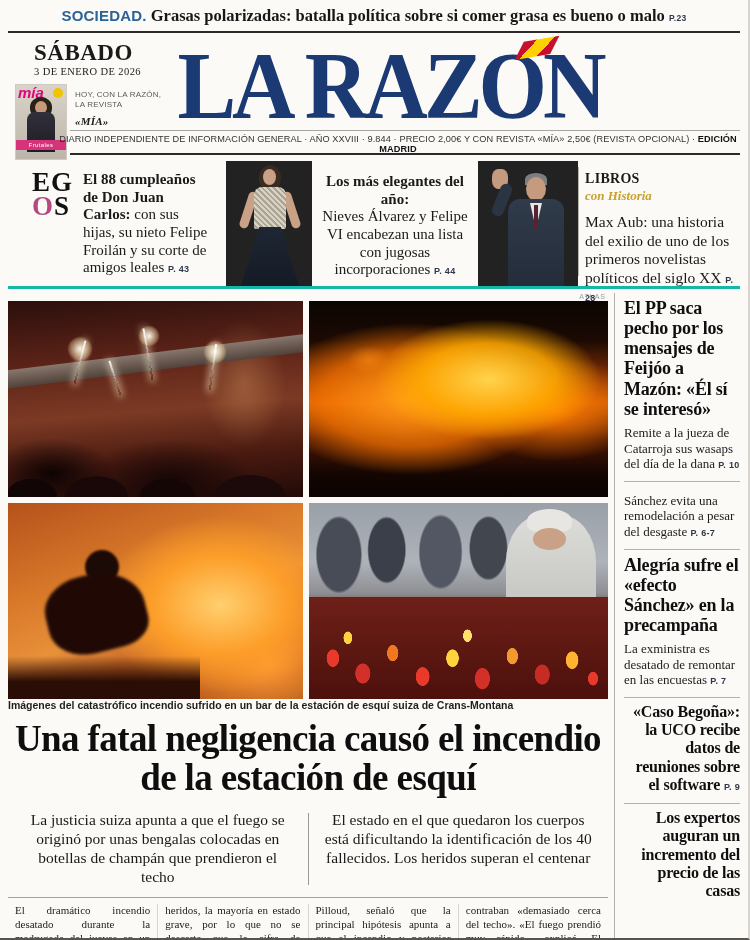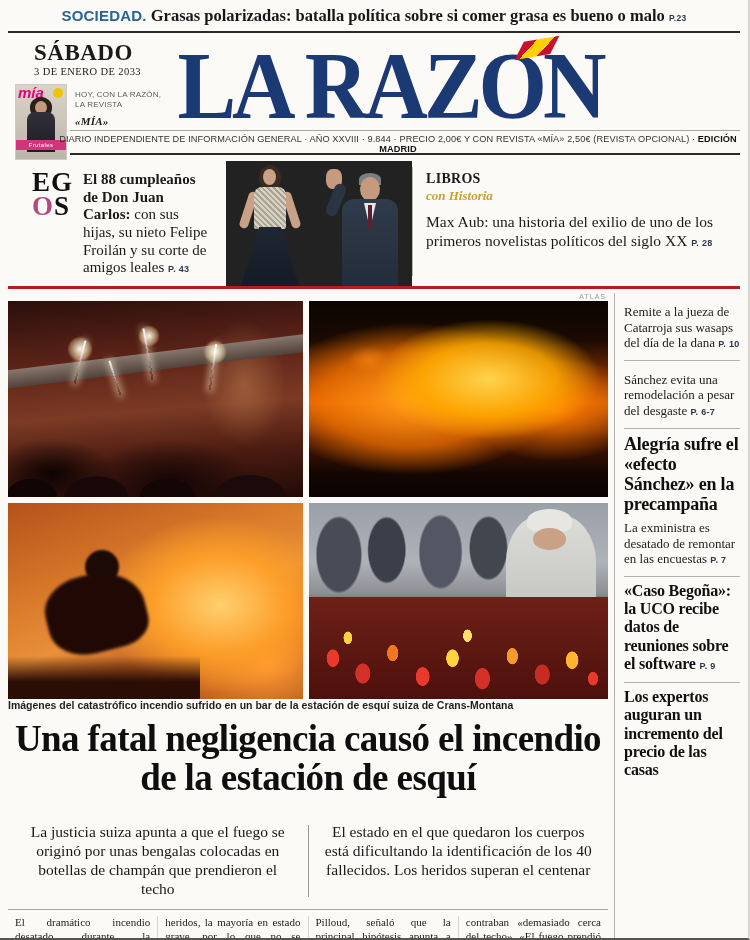--- a/index.html
+++ b/index.html
@@ -169,7 +169,7 @@
   <div class="header">
     <div class="dateline">
       <span class="day">SÁBADO</span>
-      <span class="date">3 DE ENERO DE 2033</span>
+      <span class="date">3 DE ENERO DE 2026</span>
     </div>
 
     <div class="masthead">

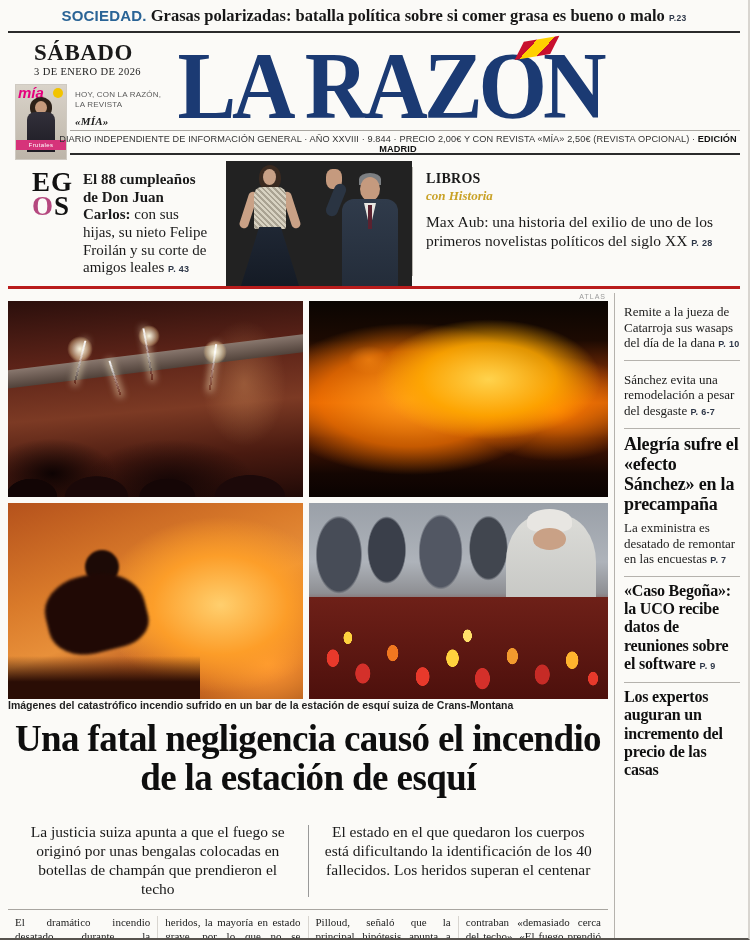--- a/index.html
+++ b/index.html
@@ -47,7 +47,7 @@
   .subtitle b { color:#111; }
   .header-bottom-rule { position:absolute; left:62px; right:0; top:120px; border-top:2px solid #2b2b2b; }
   
-  .features { display:flex; margin:2px 8px 0; height:128px; border-bottom:3px solid #b91c1c; }
+  .features { display:flex; margin:2px 8px 0; height:128px; border-bottom:3px solid #14b8a6; }
   .f-egos { width:218px; display:flex; gap:10px; padding:10px 0 0 24px; }
   .egos-logo { font-weight:bold; font-size:27px; line-height:.88; letter-spacing:1px; color:#111; }
   .egos-logo span { display:inline; }

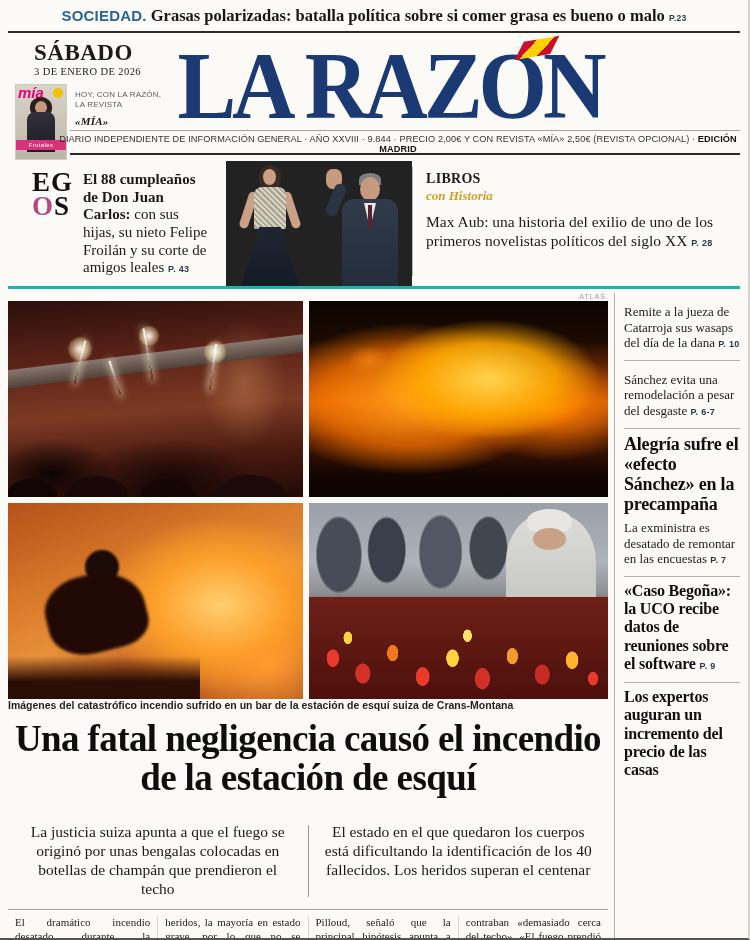--- a/index.html
+++ b/index.html
@@ -219,6 +219,10 @@
       <span class="w-skirt"></span>
     </div>
 
+    <div class="f-elegantes">
+      <div class="f-lead">Los más elegantes del año:</div>
+      <span>Nieves Álvarez y Felipe VI encabezan una lista con jugosas incorporaciones </span><span class="pref">P. 44</span>
+    </div>
 
     <div class="photo f-photo-man">
       <span class="m-hand"></span>

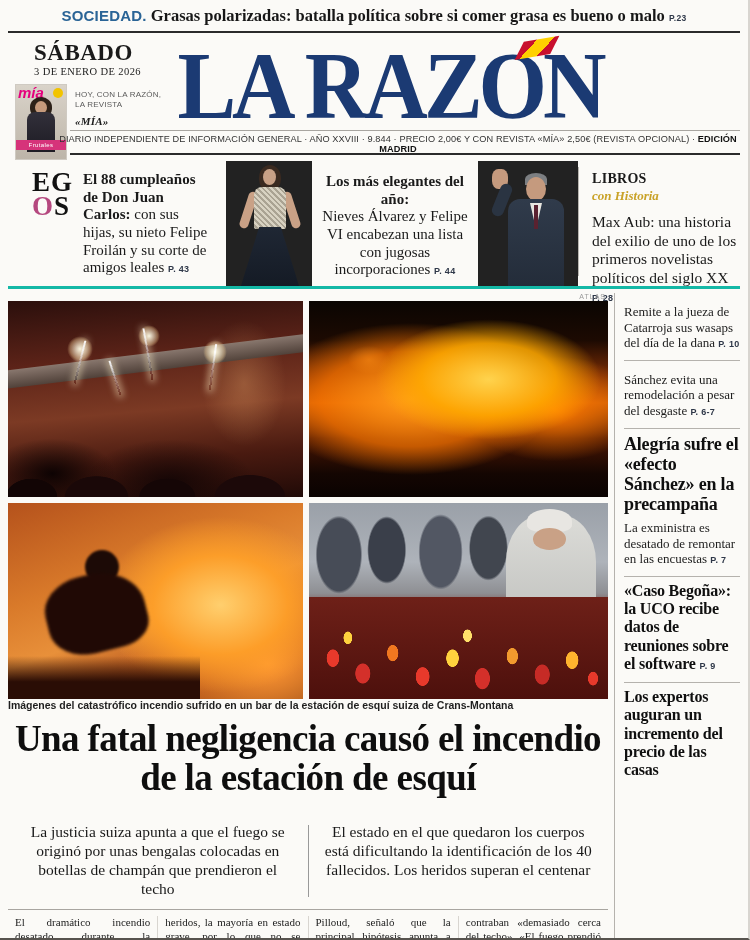--- a/index.html
+++ b/index.html
@@ -73,7 +73,7 @@
   .m-shirt { position:absolute; top:42px; left:52px; width:12px; height:26px; background:#e8e6e0; clip-path:polygon(0 0,100% 0,50% 100%); }
   .m-tie { position:absolute; top:44px; left:56px; width:4px; height:24px; background:#5a2230; }
   .f-divider { width:1px; background:#b9b6b0; margin:6px 0 10px; }
-  .f-libros { flex:1; padding:10px 0 0 13px; }
+  .f-libros { flex:1; padding:10px 0 0 6px; }
   .libros-kicker { font-weight:bold; font-size:14px; letter-spacing:.3px; }
   .libros-sub { color:#c9a227; font-style:italic; font-weight:bold; font-size:13px; margin-top:1px; }
   .libros-text { margin-top:9px; font-size:15.5px; line-height:1.2; }

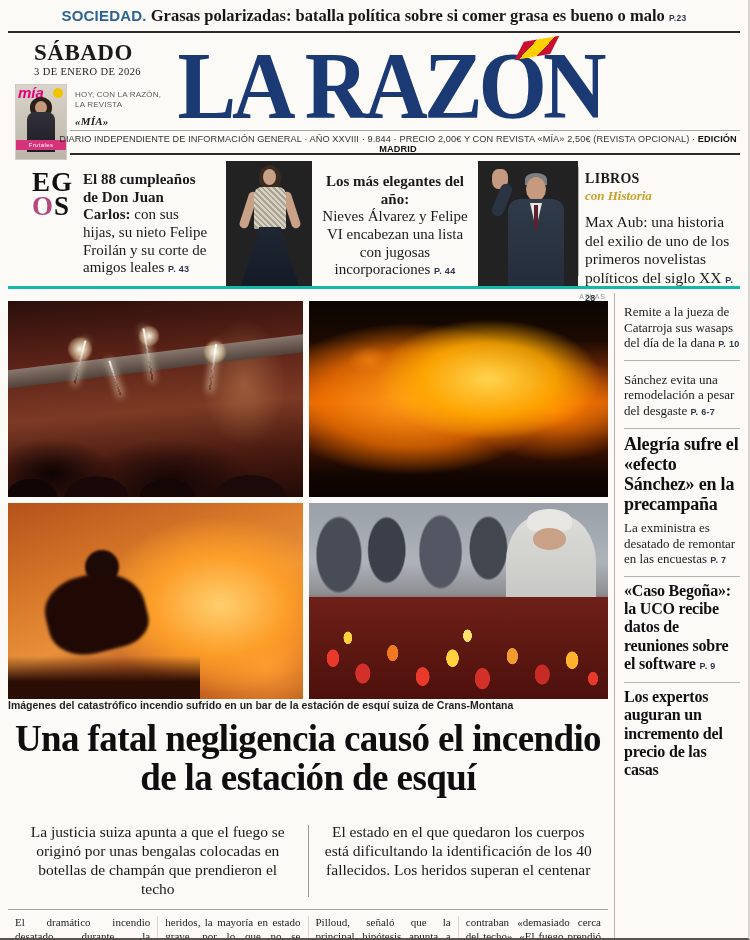--- a/index.html
+++ b/index.html
@@ -301,6 +301,7 @@
 
     <div class="sidebar">
       <div class="story">
+        <div class="s-head">El PP saca pecho por los mensajes de Feijóo a Mazón: «Él sí se interesó»</div>
         <div class="s-sub">
           <span>Remite a la jueza de Catarroja sus wasaps del día de la dana </span><span class="pref">P. 10</span>
         </div>

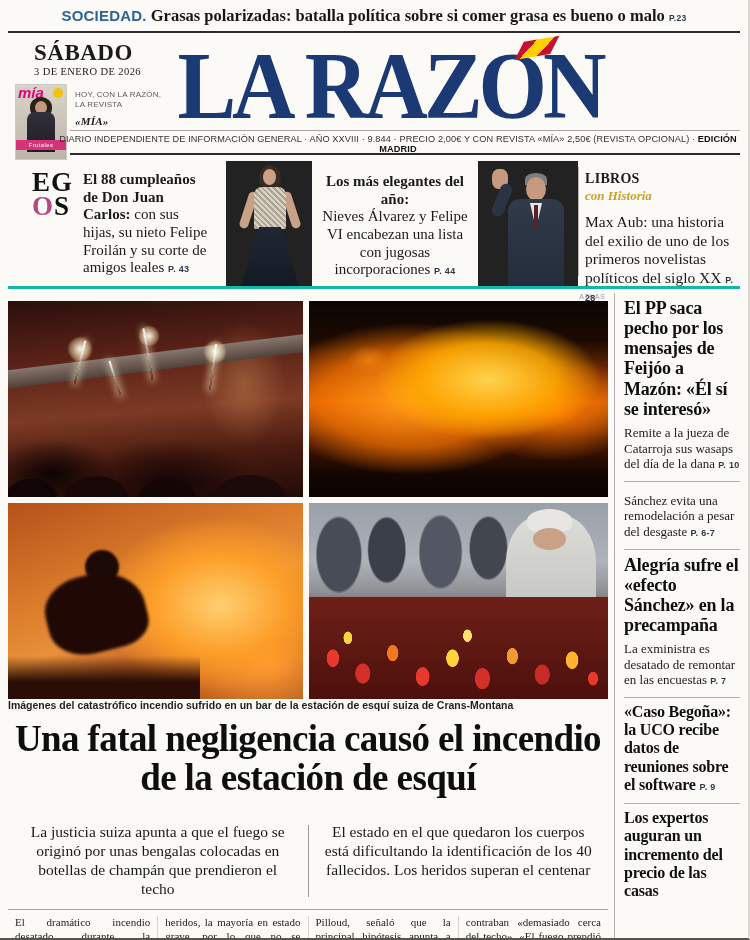--- a/index.html
+++ b/index.html
@@ -152,7 +152,7 @@
   .story { padding:5px 0 9px; }
   .story + .story { border-top:1px solid #b5b2ad; }
   .s-head { font-size:18px; font-weight:bold; line-height:1.12; letter-spacing:-.2px; color:#0f0f0f; }
-  .s-head-sm { font-size:16px; font-weight:bold; line-height:1.14; letter-spacing:-.2px; color:#0f0f0f; }
+  .s-head-sm { font-size:16px; font-weight:bold; line-height:1.14; letter-spacing:-.2px; color:#0f0f0f;text-align:right; }
   .s-sub { font-size:13px; line-height:1.2; margin-top:6px; color:#1c1c1c; }
 </style>
 </head>

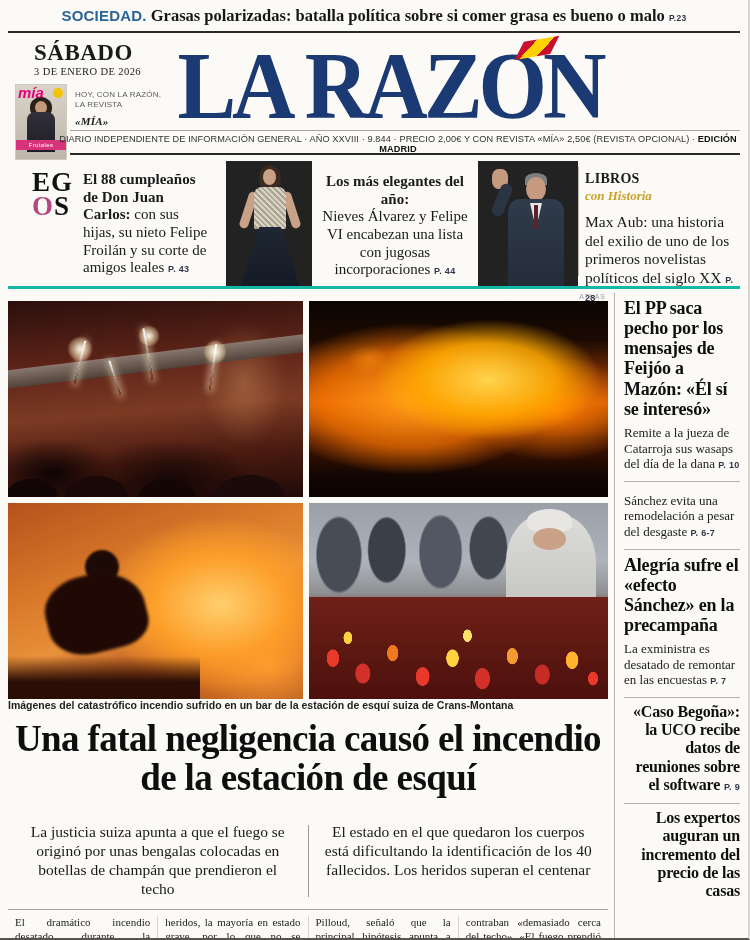--- a/index.html
+++ b/index.html
@@ -141,7 +141,7 @@
     linear-gradient(#6e2018,#4d100c); }
   .caption { font-family:"Liberation Sans",sans-serif; font-size:10.5px; font-weight:bold; color:#1f1f1f; padding-top:0; }
   .headline { font-size:37px; font-weight:bold; line-height:1.06; letter-spacing:-.6px; text-align:center; margin-top:8px; color:#0e0e0e; }
-  .standfirst { display:flex; margin-top:26px; }
+  .standfirst { display:flex; margin-top:14px; }
   .sf { flex:1; text-align:center; font-size:15.5px; line-height:1.22; padding:0 12px; color:#191919; }
   .sf-divider { width:1px; background:#999; margin:2px 0; }
   .body-row { border-top:1px solid #a8a5a0; margin-top:10px; padding-top:6px; display:flex; }

